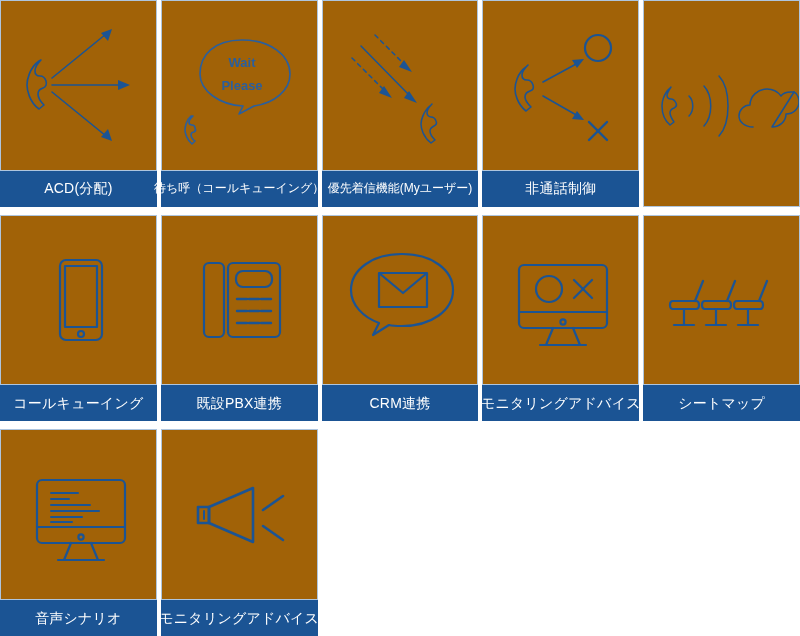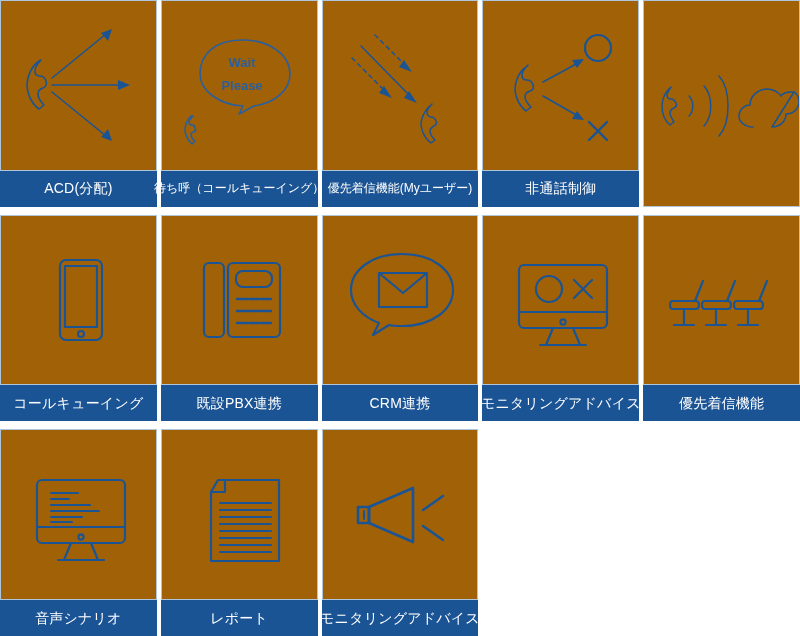--- a/index.html
+++ b/index.html
@@ -245,7 +245,7 @@
         </g>
       </svg>
     </div>
-    <div class="label-bar">優先着信機能</div>
+    <div class="label-bar">シートマップ</div>
   </div>
 
   <div class="cell">

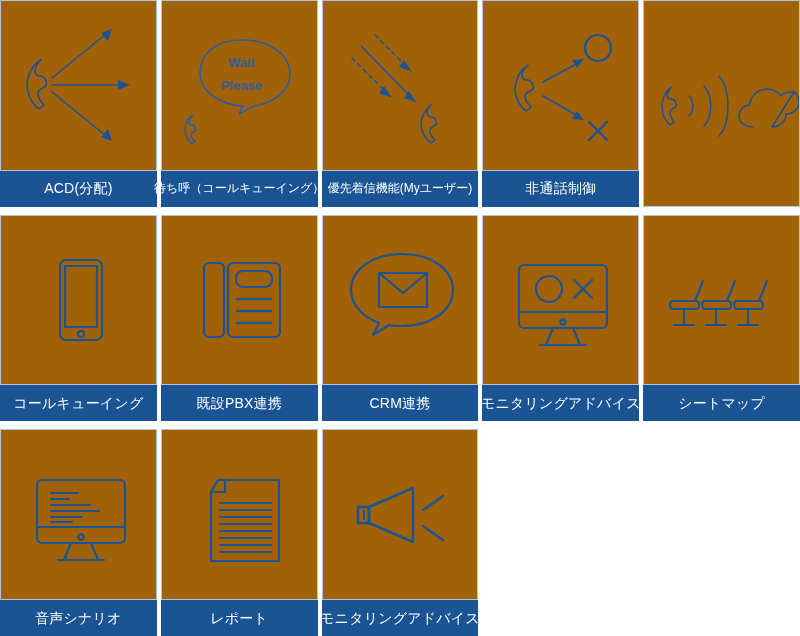--- a/index.html
+++ b/index.html
@@ -271,27 +271,6 @@
     <div class="label-bar">音声シナリオ</div>
   </div>
 
-  <div class="cell">
-    <div class="icon-card">
-      <svg width="150" height="150" viewBox="0 0 150 150">
-        <g fill="none" stroke="#1b5494" stroke-width="2.2" stroke-linejoin="round" stroke-linecap="round">
-          <path d="M51 40 L96 40 L112 40 L112 121 L44 121 L44 52 Z"></path>
-          <polyline points="44,52 58,52 58,40"></polyline>
-          <g stroke-width="2">
-            <line x1="53" y1="63" x2="104" y2="63"></line>
-            <line x1="53" y1="70" x2="104" y2="70"></line>
-            <line x1="53" y1="77" x2="104" y2="77"></line>
-            <line x1="53" y1="84" x2="104" y2="84"></line>
-            <line x1="53" y1="91" x2="104" y2="91"></line>
-            <line x1="53" y1="98" x2="104" y2="98"></line>
-            <line x1="53" y1="105" x2="104" y2="105"></line>
-            <line x1="53" y1="112" x2="104" y2="112"></line>
-          </g>
-        </g>
-      </svg>
-    </div>
-    <div class="label-bar">レポート</div>
-  </div>
 
   <div class="cell">
     <div class="icon-card">

